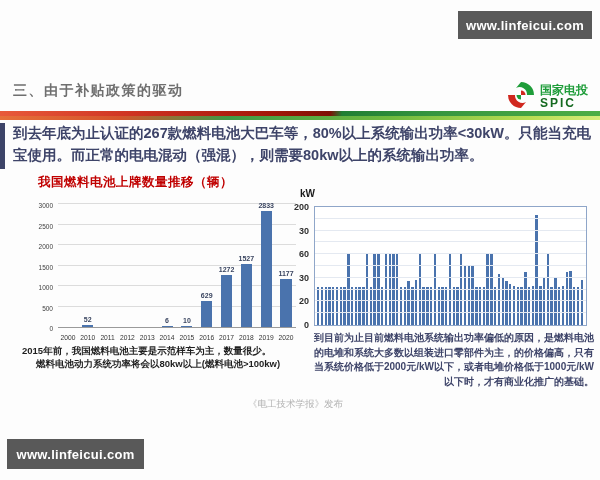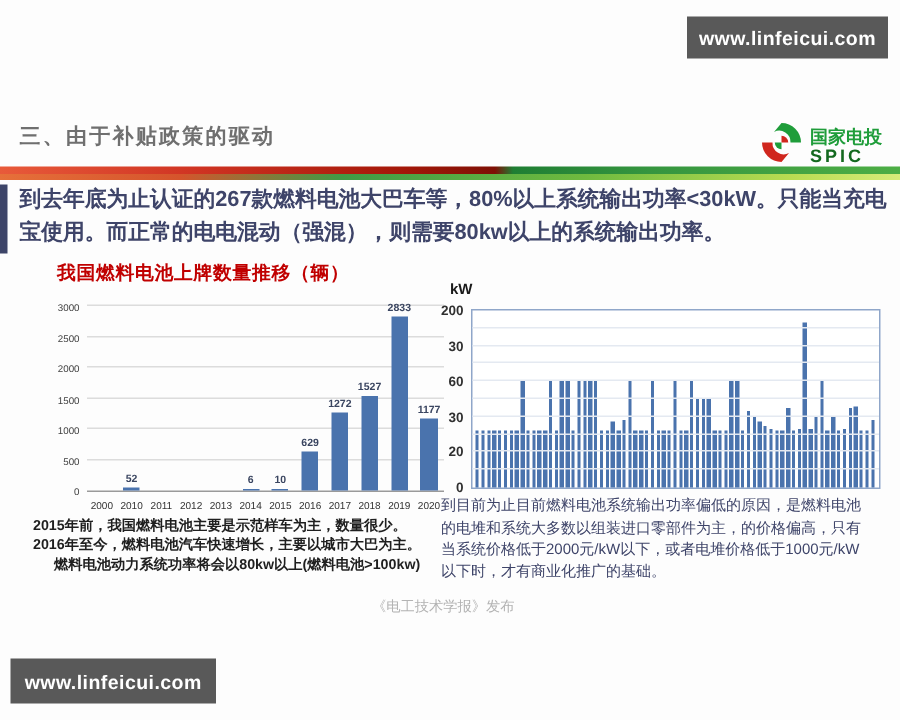--- a/index.html
+++ b/index.html
@@ -69,8 +69,8 @@
                 color:#1f1f1f; line-height:1.38; }
   .notes-left .indent { padding-left:14px; }
 
-  .note-right { position:absolute; left:294px; top:331px; width:286px; font-size:10px; font-weight:normal;
-                color:#3e4469; line-height:1.45; }
+  .note-right { position:absolute; left:308px; top:331px; width:286px; font-size:10px; font-weight:bold;
+                color:#3e4469; line-height:1.45;text-align:right; }
 
   .source { position:absolute; left:248px; top:398px; font-size:9.5px; color:#b3b3b3; }
 </style>

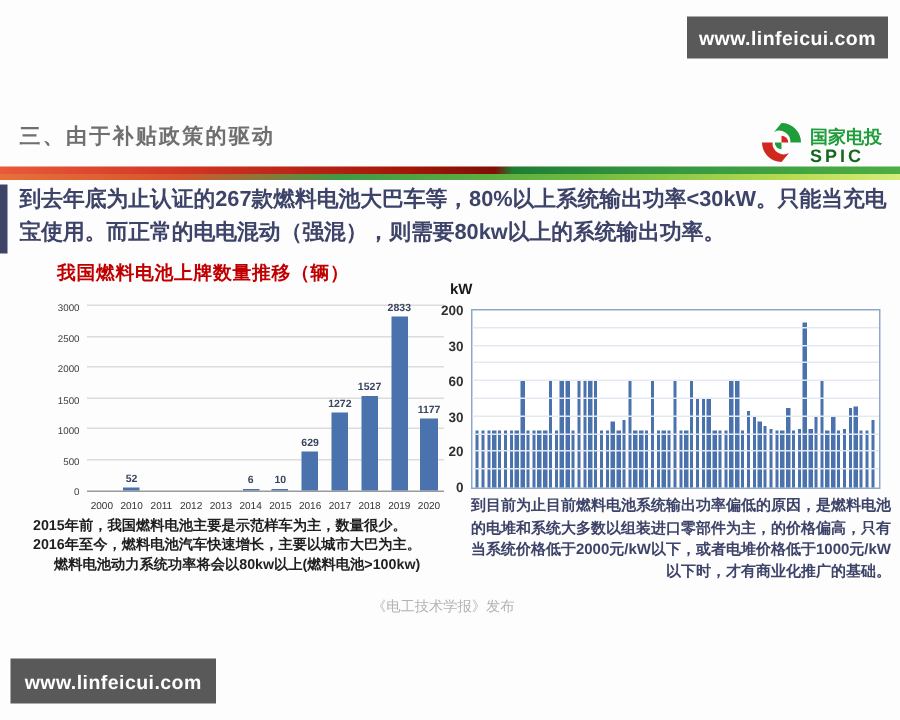--- a/index.html
+++ b/index.html
@@ -279,7 +279,6 @@
 
   <div class="notes-left">
     <div>2015年前，我国燃料电池主要是示范样车为主，数量很少。</div>
-    <div>2016年至今，燃料电池汽车快速增长，主要以城市大巴为主。</div>
     <div class="indent">燃料电池动力系统功率将会以80kw以上(燃料电池&gt;100kw)</div>
   </div>
 

